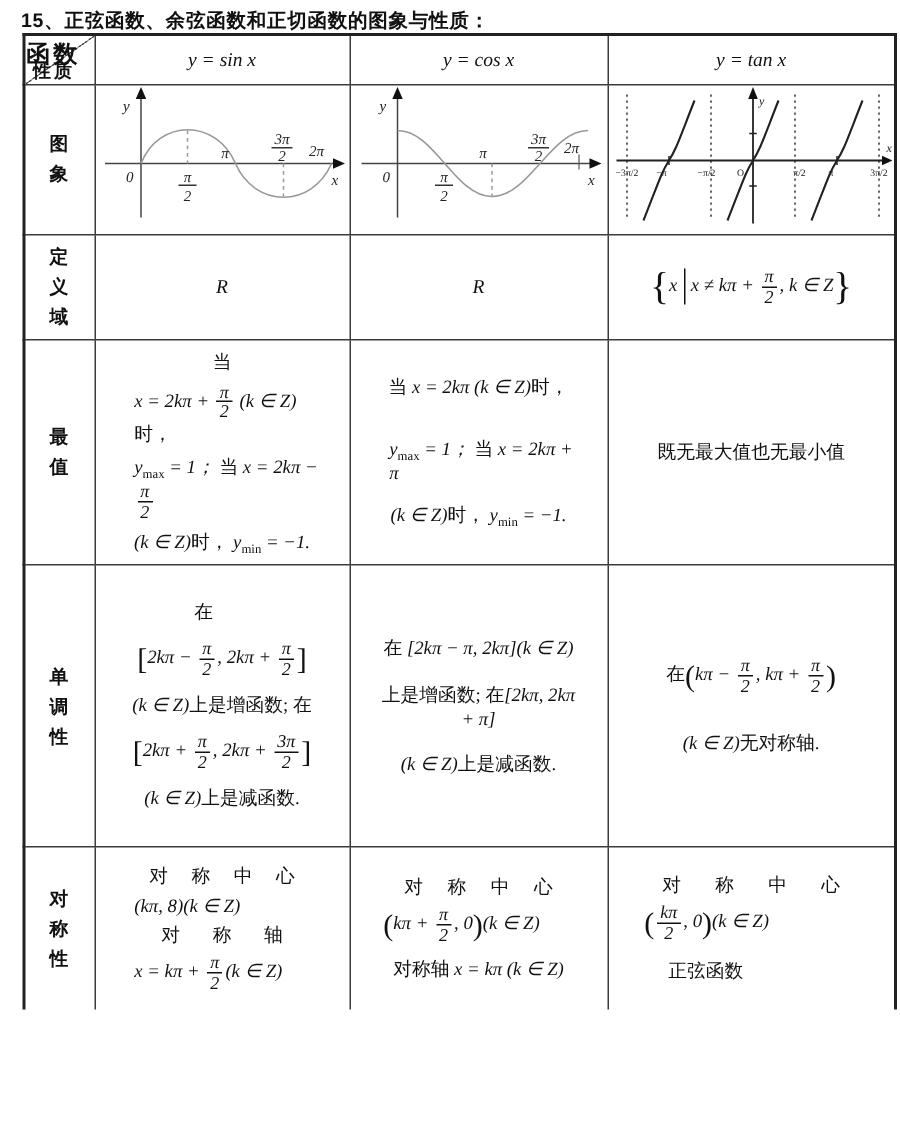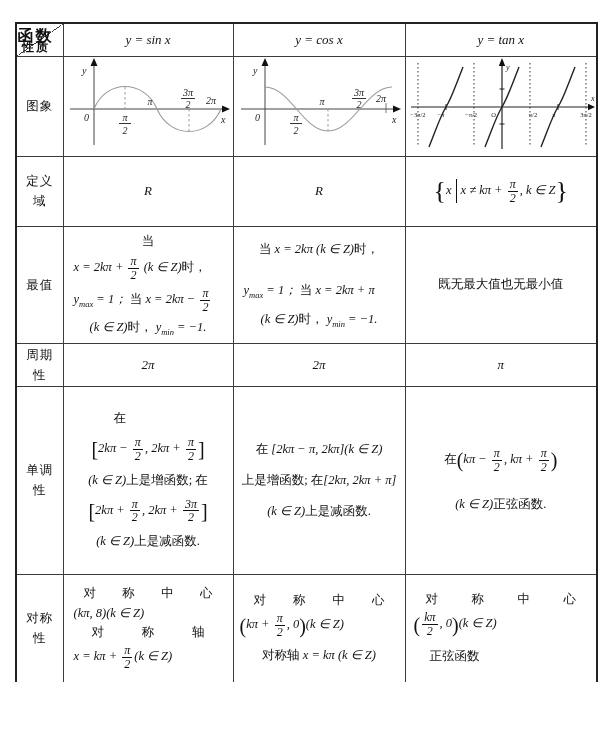--- a/index.html
+++ b/index.html
@@ -47,6 +47,7 @@
 
 <div class="page">
 
+  <div class="title">15、正弦函数、余弦函数和正切函数的图象与性质：</div>
 
   <table class="tbl">
     <colgroup>

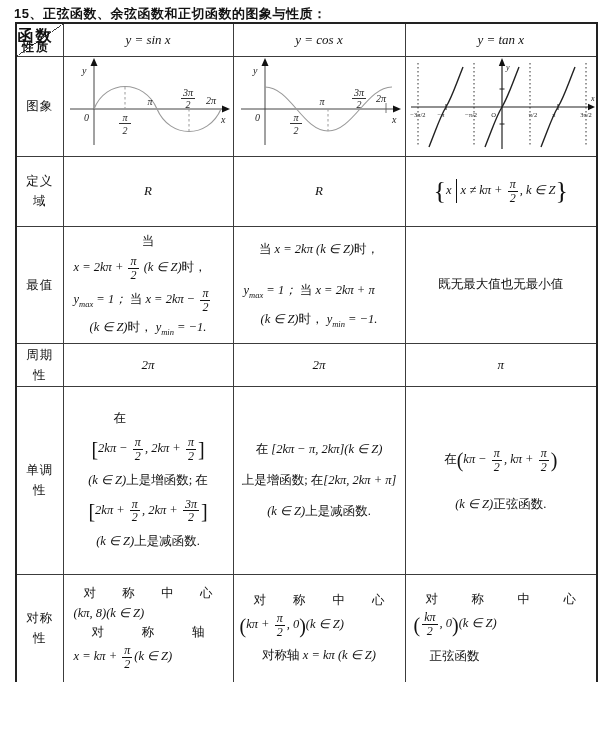--- a/index.html
+++ b/index.html
@@ -11,7 +11,7 @@
   table.tbl{position:absolute;left:15px;top:22px;width:581px;border-collapse:collapse;
             table-layout:fixed;border:2px solid #222;border-bottom:none;background:#fff}
   td{border:1px solid #3c3c3c;vertical-align:middle;text-align:center;
-     font-size:12.5px;padding:1px 0;overflow:hidden}
+     font-size:12.5px;padding:1px 16px;overflow:hidden}
   tr.last td{border-bottom:none}
   .lbl{font-weight:400;white-space:pre-line;letter-spacing:1px;line-height:1.6}
   .corner{position:relative;padding:0;

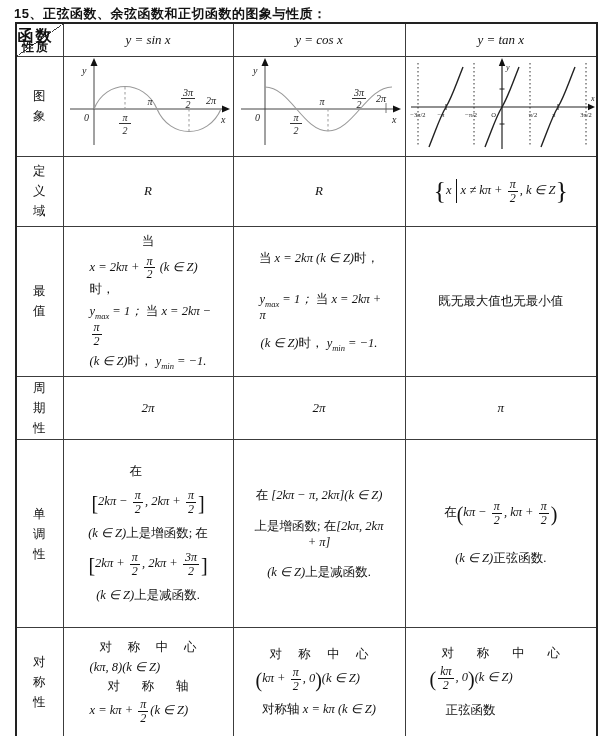--- a/index.html
+++ b/index.html
@@ -13,7 +13,7 @@
   td{border:1px solid #3c3c3c;vertical-align:middle;text-align:center;
      font-size:12.5px;padding:1px 16px;overflow:hidden}
   tr.last td{border-bottom:none}
-  .lbl{font-weight:400;white-space:pre-line;letter-spacing:1px;line-height:1.6}
+  .lbl{font-weight:700;white-space:pre-line;letter-spacing:1px;line-height:1.6}
   .corner{position:relative;padding:0;
     background:linear-gradient(to bottom right,transparent 49.3%,#3c3c3c 49.3%,#3c3c3c 50.7%,transparent 50.7%)}
   .c-fn{position:absolute;top:2px;right:9px;font-weight:600;letter-spacing:2px;font-size:16px}

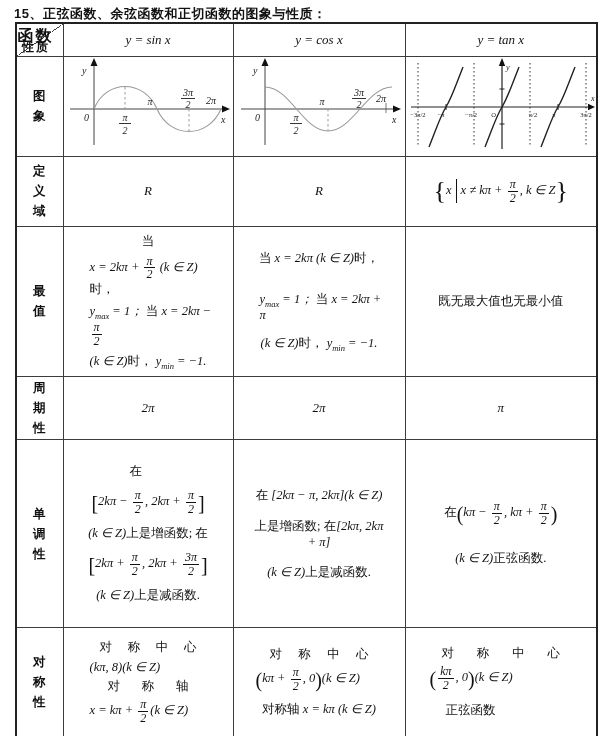--- a/index.html
+++ b/index.html
@@ -24,7 +24,7 @@
       font-style:italic;font-size:12px;line-height:1.08}
   .fr .n{display:block;border-bottom:1px solid #111;padding:0 2px}
   .fr .d{display:block}
-  .sb{font-size:8.5px;font-style:italic}
+  .sb{font-size:8.5px;}
   .bd{font-style:normal;font-weight:400;vertical-align:middle;line-height:.9;display:inline-block}
   .bd20{font-size:20px}
   .bd26{font-size:26px}

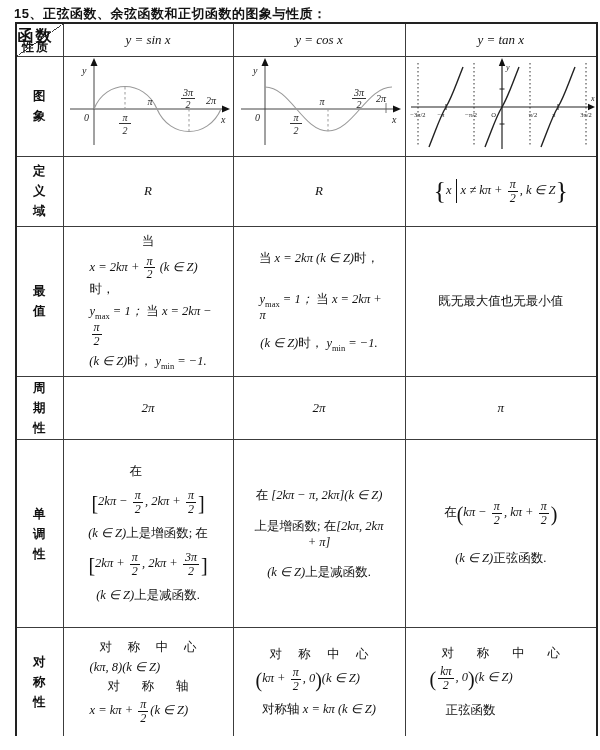--- a/index.html
+++ b/index.html
@@ -204,13 +204,6 @@
       <td class="cn">既无最大值也无最小值</td>
     </tr>
 
-    <tr style="height:30px">
-      <td class="lbl">周期
-性</td>
-      <td class="m f13">2π</td>
-      <td class="m f13">2π</td>
-      <td class="m f13">π</td>
-    </tr>
 
 
     <tr style="height:188px">

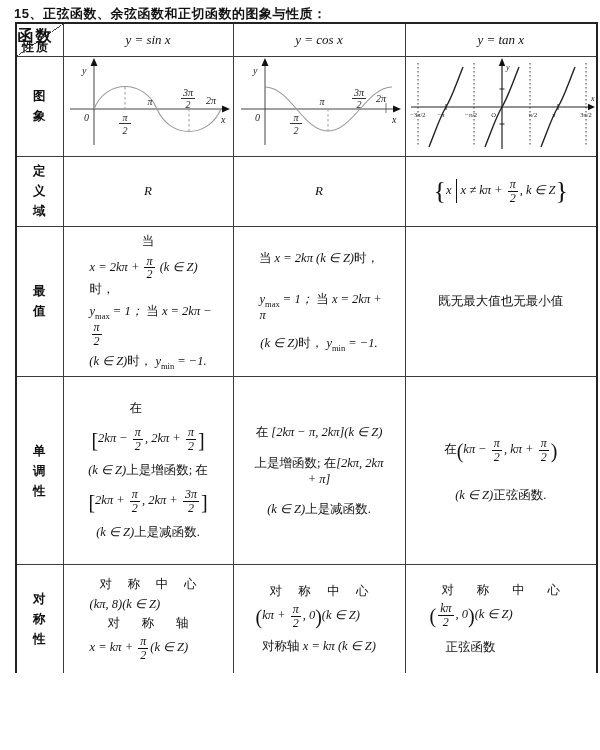--- a/index.html
+++ b/index.html
@@ -250,7 +250,7 @@
           <span class="fr"><span class="n">π</span><span class="d">2</span></span><span class="bd bd20">)</span>
         </div>
         <div class="ln">
-          <span class="m">(k ∈ Z)</span><span class="cn">正弦函数.</span>
+          <span class="m">(k ∈ Z)</span><span class="cn">无对称轴.</span>
         </div>
       </td>
     </tr>

